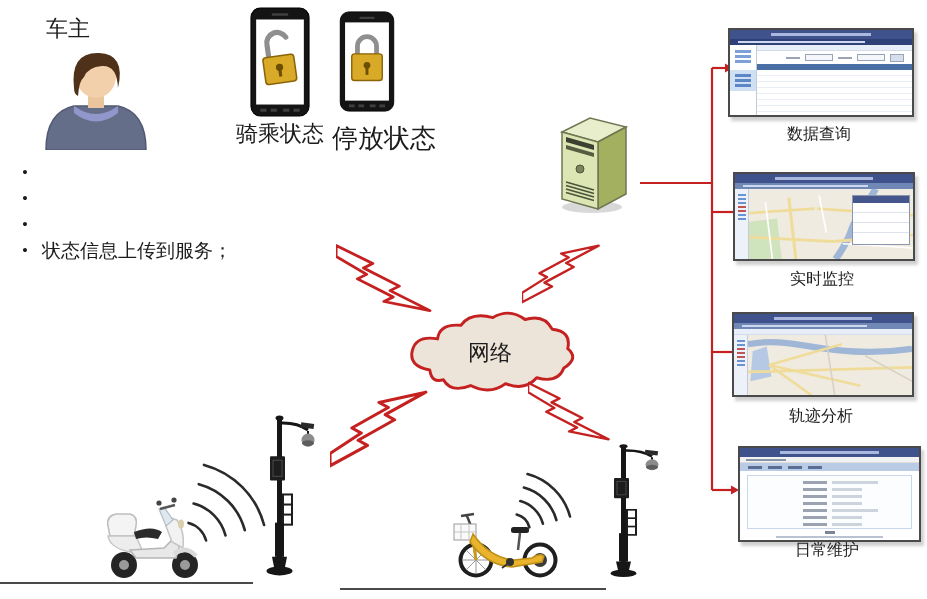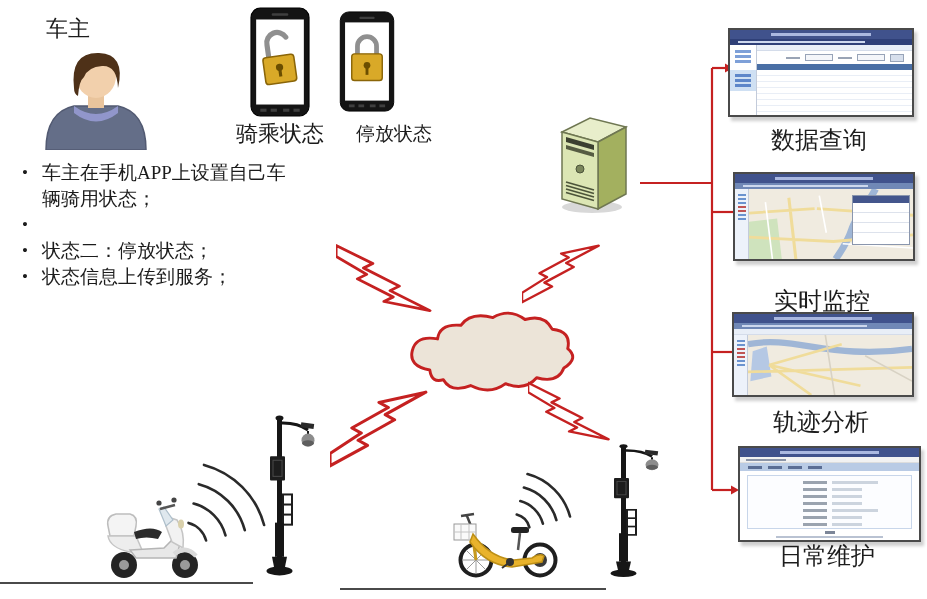--- a/index.html
+++ b/index.html
@@ -16,7 +16,7 @@
   .phone1{left:248px;top:6px;}
   .phone2{left:338px;top:10px;}
   .phone-label1{left:226px;top:119px;width:108px;font-size:22px;}
-  .phone-label2{left:340px;top:121px;width:108px;font-size:19px;}
+  .phone-label2{left:330px;top:121px;width:108px;font-size:26px;}
 
   .bullets{left:8px;top:160px;width:310px;}
   .bullet-item{display:flex;font-size:19px;line-height:26px;}

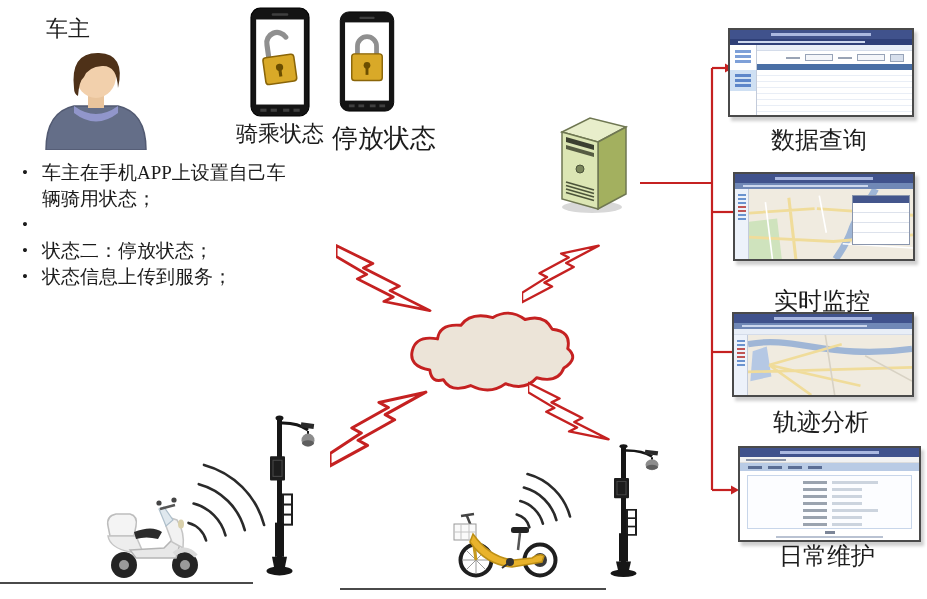--- a/index.html
+++ b/index.html
@@ -88,7 +88,7 @@
   .wfoot .btn{width:10px;height:3px;background:#7c8698;}
   .wfoot .line{width:60%;height:2px;background:#b9c2d2;}
 
-  .screen-label{position:absolute;font-size:24px;text-align:center;}
+  .screen-label{position:absolute;font-size:16px;text-align:center;}
   .l1{left:749px;top:124px;width:140px;}
   .l2{left:752px;top:285px;width:140px;}
   .l3{left:751px;top:406px;width:140px;}

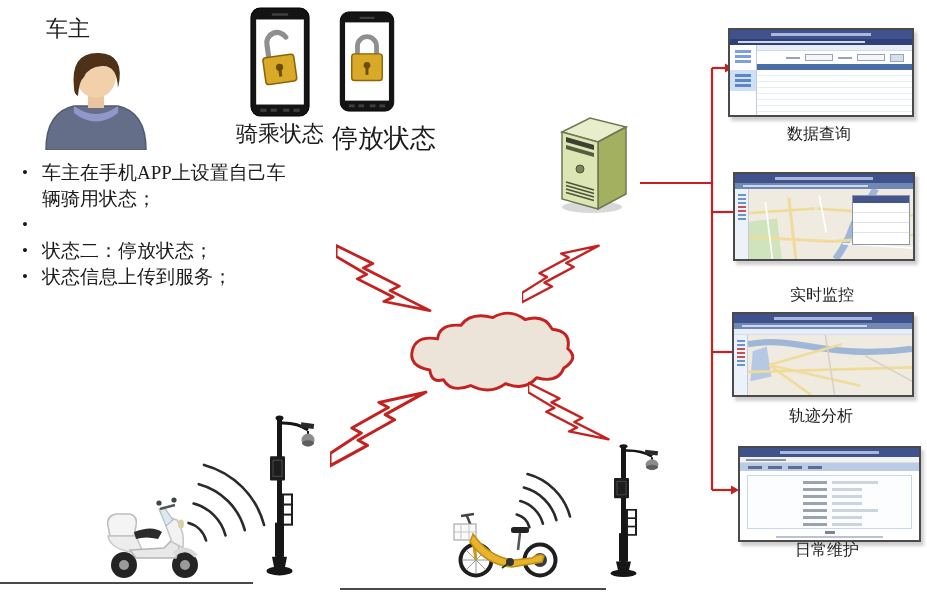--- a/index.html
+++ b/index.html
@@ -156,7 +156,6 @@
   <div class="abs bullets">
     <div class="bullet-item">
         <span class="bdot">•</span>
-        <span class="btxt">车主在手机APP上设置自己车辆骑用状态；</span>
       </div>
     <div class="bullet-item">
         <span class="bdot">•</span>

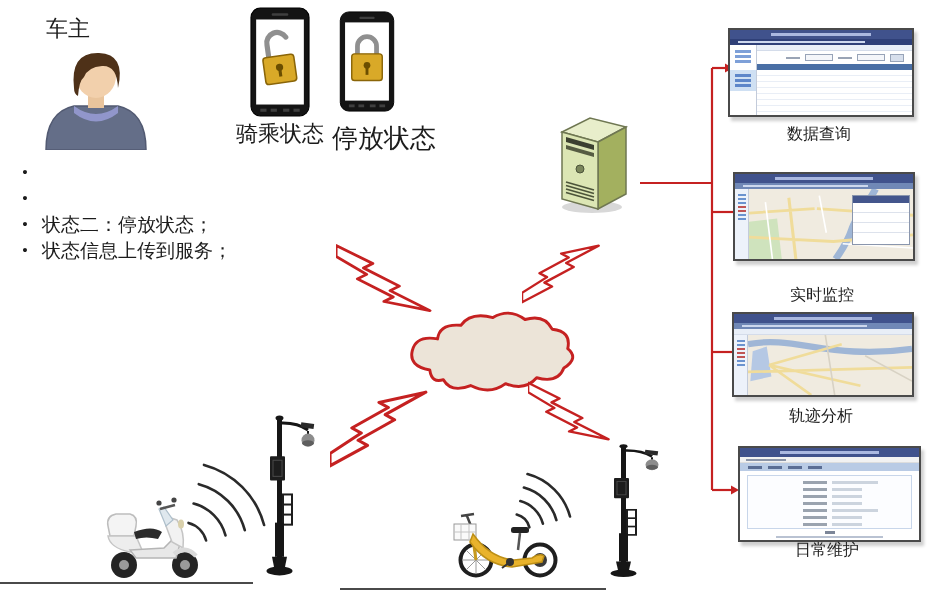--- a/index.html
+++ b/index.html
@@ -162,7 +162,6 @@
       </div>
     <div class="bullet-item">
         <span class="bdot">•</span>
-        <span class="btxt">状态二：停放状态；</span>
       </div>
     <div class="bullet-item">
         <span class="bdot">•</span>

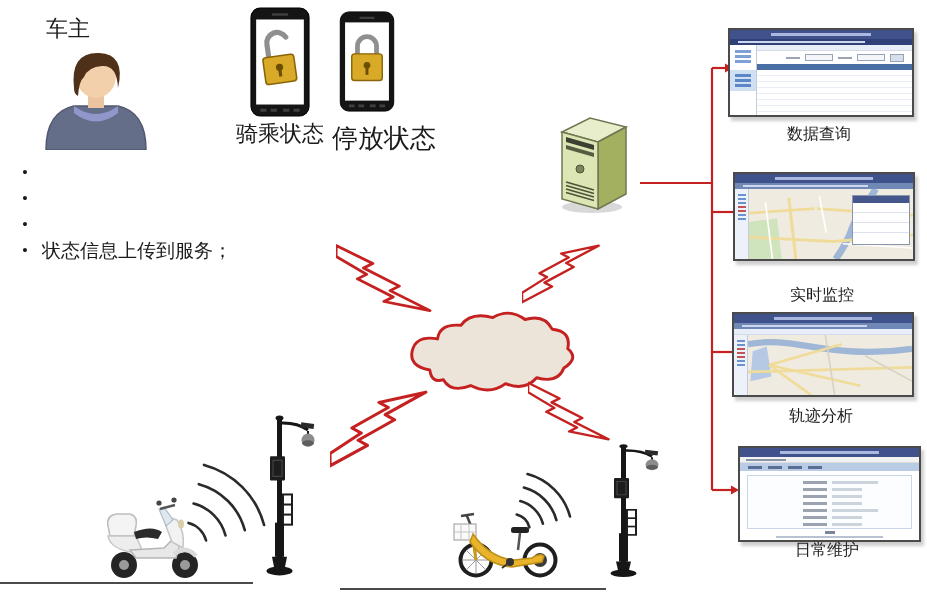--- a/index.html
+++ b/index.html
@@ -90,7 +90,7 @@
 
   .screen-label{position:absolute;font-size:16px;text-align:center;}
   .l1{left:749px;top:124px;width:140px;}
-  .l2{left:752px;top:285px;width:140px;}
+  .l2{left:752px;top:269px;width:140px;}
   .l3{left:751px;top:406px;width:140px;}
   .l4{left:757px;top:540px;width:140px;}
 

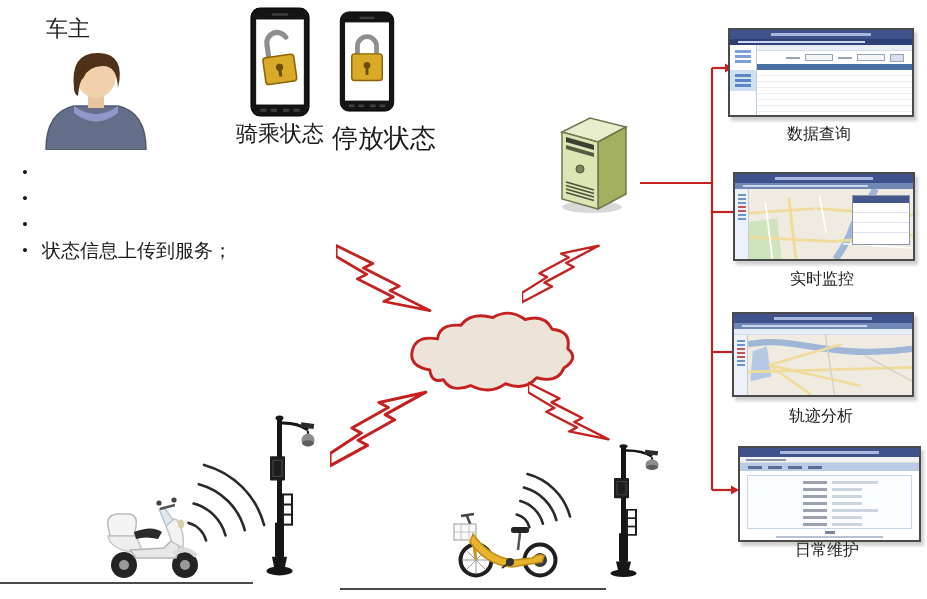--- a/index.html
+++ b/index.html
@@ -172,6 +172,7 @@
   <svg class="abs cloud-svg" width="185" height="102" viewBox="0 0 185 105">
     <path class="cloud-path" d="M30,70 Q8,66 12,50 Q16,34 38,38 Q40,22 62,24 Q72,10 95,16 Q112,6 128,18 Q148,12 156,28 Q176,30 172,48 Q184,58 168,68 Q162,84 140,78 Q128,92 108,84 Q92,96 72,86 Q52,94 44,80 Q32,84 30,70 Z"></path>
   </svg>
+  <div class="lbl ctr cloud-label">网络</div>
 
   <svg class="abs bolt bolt1" width="98" height="76" viewBox="0 0 96 84" preserveAspectRatio="none">
     <polygon points="0,6 36,26 27,31 62,51 53,56 92,78 47,68 56,63 21,43 30,38 0,18"></polygon>

